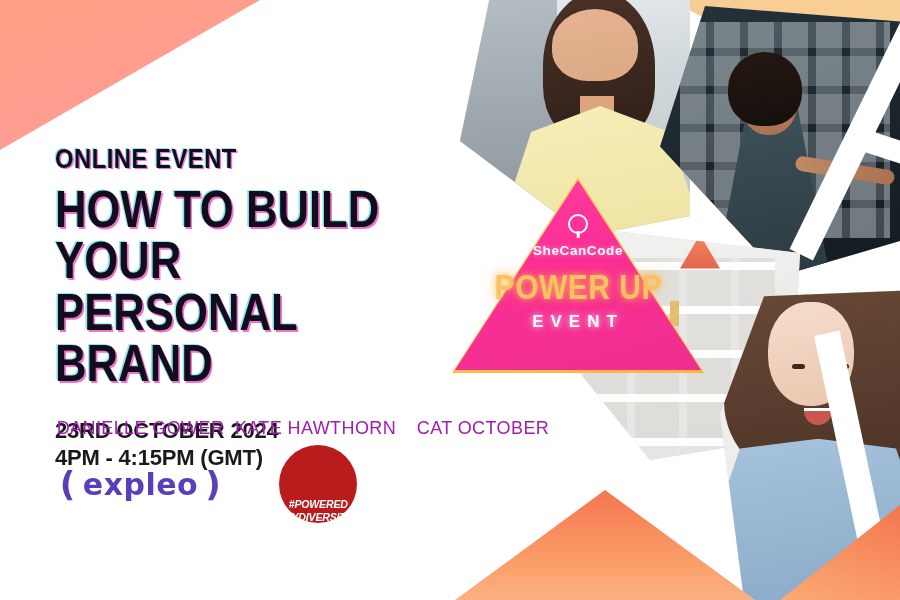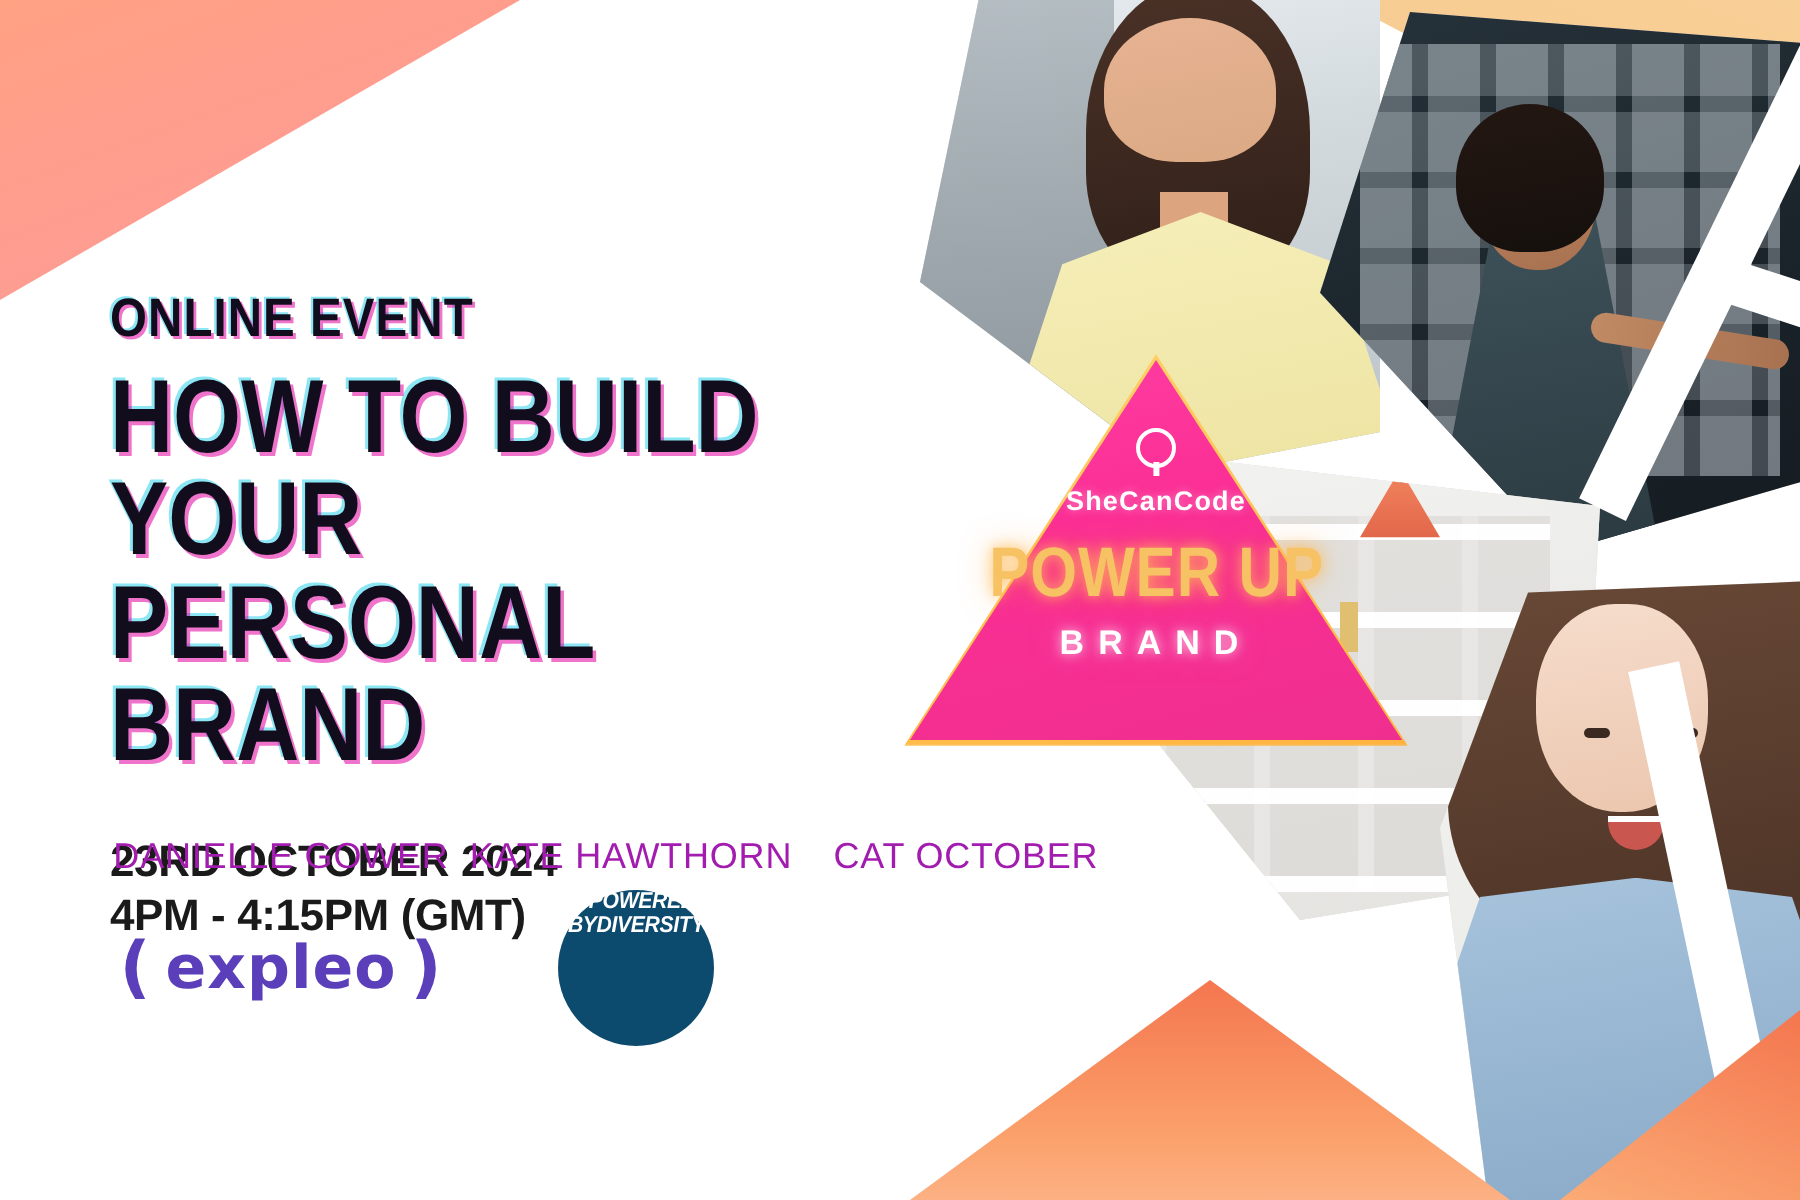--- a/index.html
+++ b/index.html
@@ -233,7 +233,7 @@
       <div class="scc-mark"></div>
       <div class="scc-name">SheCanCode</div>
       <div class="power-up">POWER UP</div>
-      <div class="events">BRAND</div>
+      <div class="events">EVENT</div>
     </div>
   </div>
 

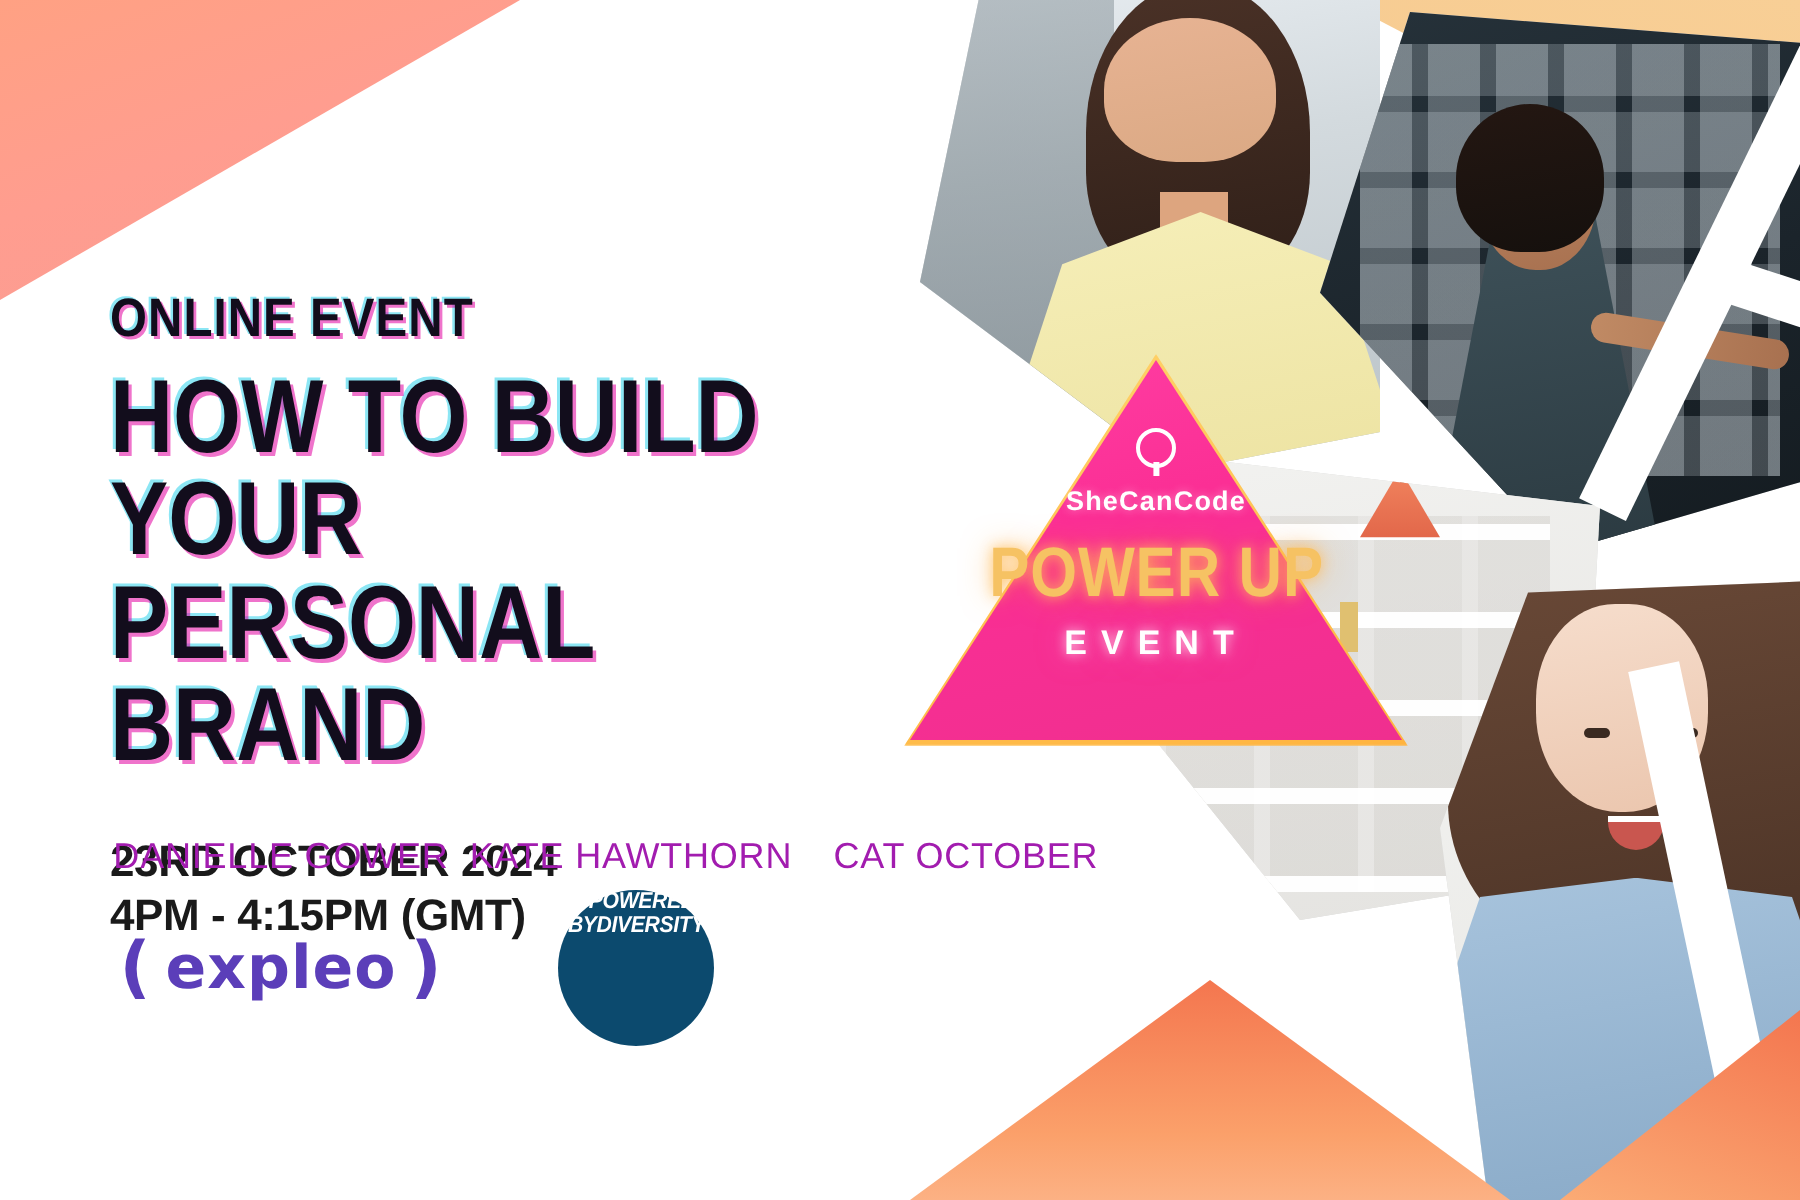--- a/index.html
+++ b/index.html
@@ -159,8 +159,8 @@
     transform:scaleX(.95);display:flex;align-items:baseline;}
   .fdm .m{font-style:italic;letter-spacing:-2px;}
 
-  .pbd{width:78px;height:78px;border-radius:50%;background:#0c4a6e;
-    display:flex;align-items:flex-start;justify-content:center;}
+  .pbd{width:78px;height:78px;border-radius:50%;background:#b91c1c;
+    display:flex;align-items:flex-end;justify-content:center;}
   .pbd-t{color:#fff;font-size:11.5px;font-weight:700;line-height:1.08;text-align:center;
     font-style:italic;font-family:"Liberation Sans Narrow","Liberation Sans",sans-serif;
     transform:scaleX(.92);letter-spacing:-.2px;}

